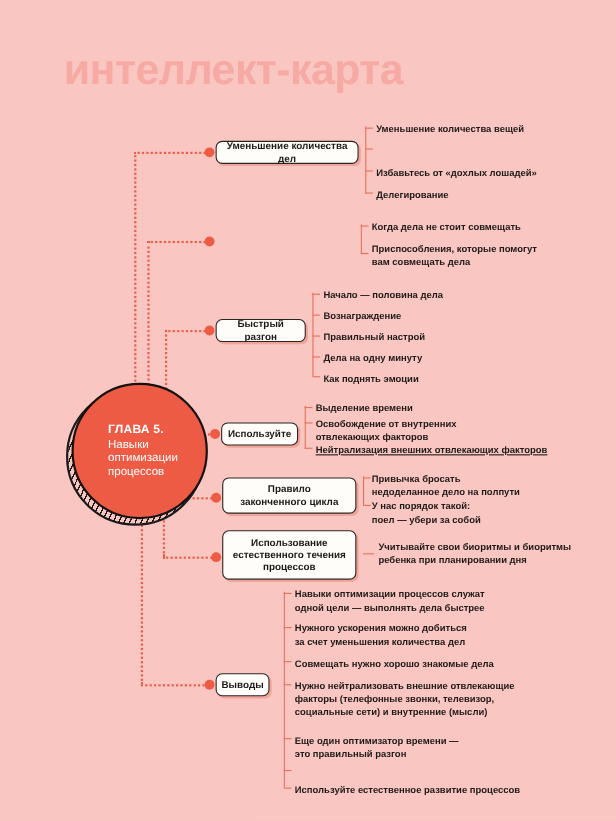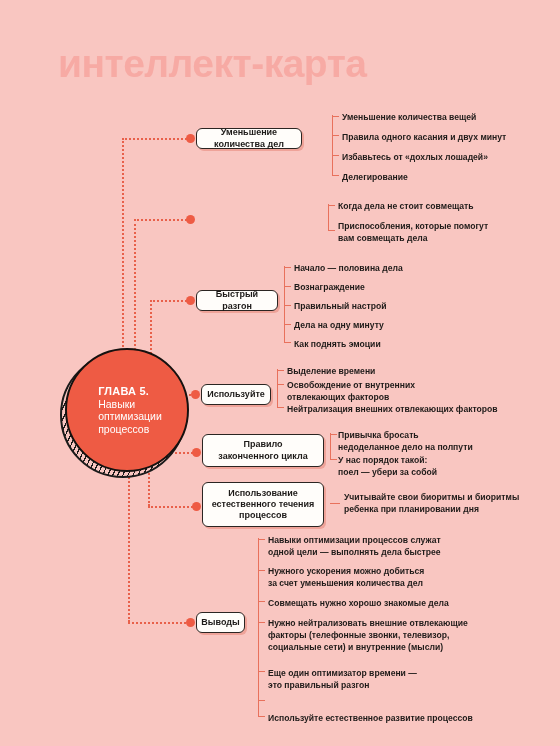--- a/index.html
+++ b/index.html
@@ -138,7 +138,7 @@
   </div>
 
   <div class="bullet" style="left:186px; top:134px;"></div>
-  <div class="node" style="left:196px; top:128px; width:106px; height:21px;">
+  <div class="node" style="left:196px; top:128px; width:130px; height:21px;">
     <span>Уменьшение количества дел</span>
   </div>
   <div class="bracket" style="left:332px; top:115px; height:61px;"></div>

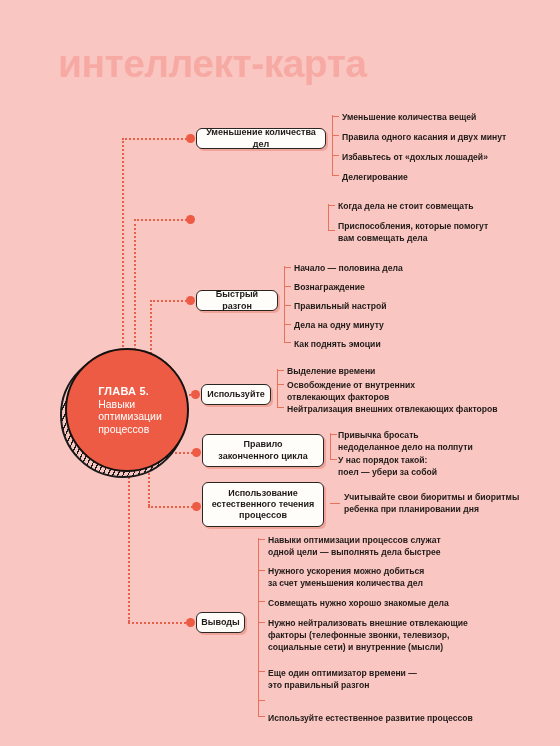--- a/index.html
+++ b/index.html
@@ -147,7 +147,6 @@
   <div class="tick" style="left:332px; top:155px;"></div>
   <div class="tick" style="left:332px; top:175px;"></div>
   <div class="sub" style="left:342px; top:111px;">Уменьшение количества вещей</div>
-  <div class="sub" style="left:342px; top:131px;">Правила одного касания и двух минут</div>
   <div class="sub" style="left:342px; top:151px;">Избавьтесь от «дохлых лошадей»</div>
   <div class="sub" style="left:342px; top:171px;">Делегирование</div>
 

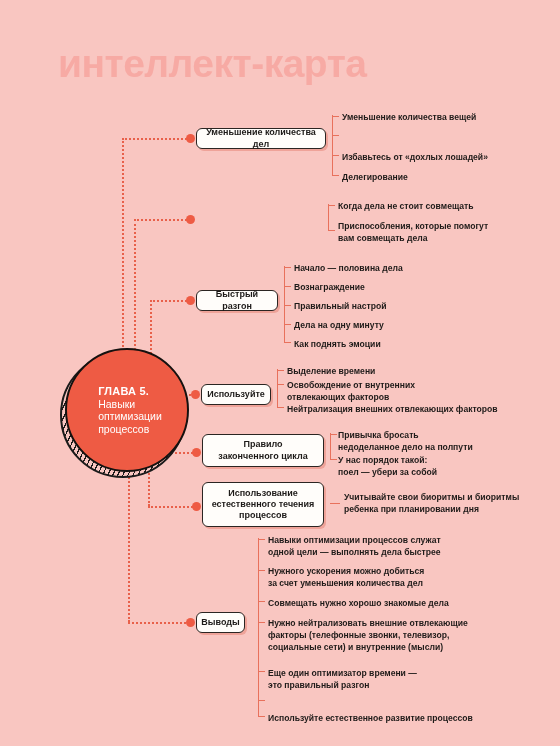--- a/index.html
+++ b/index.html
@@ -185,7 +185,7 @@
   <div class="sub" style="left:287px; top:365px;">Выделение времени</div>
   <div class="sub" style="left:287px; top:379px;">Освобождение от внутренних
 отвлекающих факторов</div>
-  <div class="sub" style="left:287px; top:403px;">Нейтрализация внешних отвлекающих факторов</div>
+  <div class="sub" style="left:287px; top:403px;text-decoration:underline;">Нейтрализация внешних отвлекающих факторов</div>
 
   <div class="bullet" style="left:192px; top:448px;"></div>
   <div class="node" style="left:202px; top:434px; width:122px; height:33px; flex-direction:column;">

